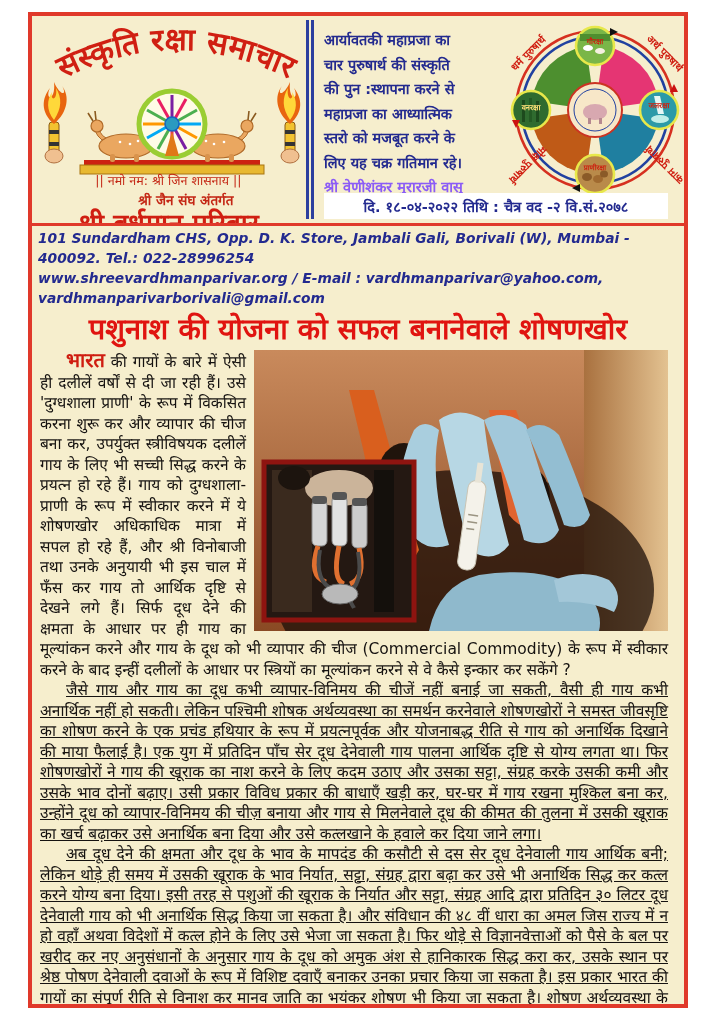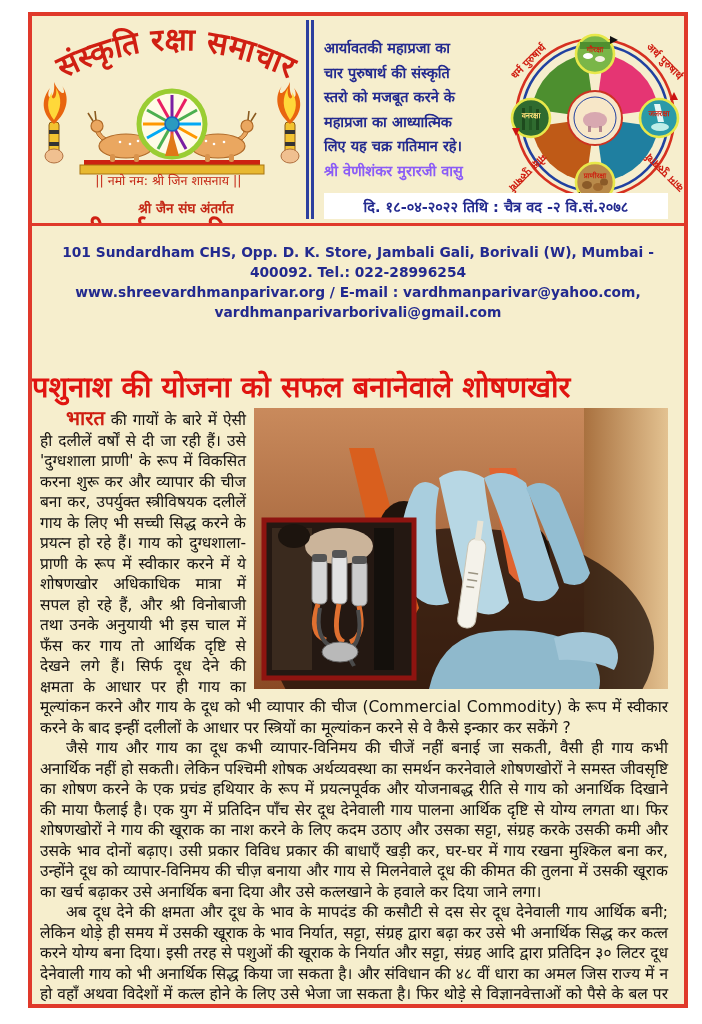--- a/index.html
+++ b/index.html
@@ -19,7 +19,7 @@
   .org-name { color:#d01f12; font-weight:bold; font-size:27px; margin-top:0px; line-height:30px; }
   .divider { width:12px; display:flex; justify-content:center; gap:2px; padding:4px 0; }
   .divider i { display:block; width:3px; background:#2c3f9e; }
-  .header-right { flex:1; position:relative; padding:16px 4px 2px 8px; }
+  .header-right { flex:1; position:relative; padding:8px 4px 2px 8px; }
   .hr-top { display:flex; }
   .quote-block { width:180px; padding-top:4px; }
   .quote-line { display:block; color:#232a8f; font-weight:bold; font-size:14.5px; line-height:24.5px; white-space:nowrap; }

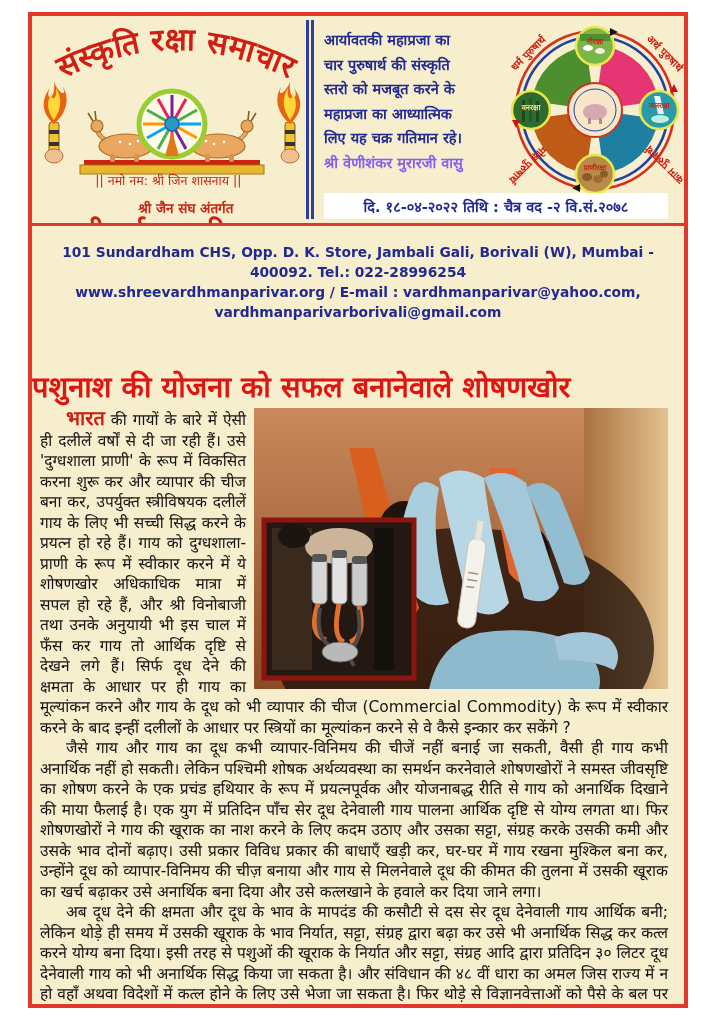--- a/index.html
+++ b/index.html
@@ -127,6 +127,7 @@
         <div class="quote-block">
           <span class="quote-line">आर्यावतकी महाप्रजा का</span>
           <span class="quote-line">चार पुरुषार्थ की संस्कृति</span>
+          <span class="quote-line">की पुन :स्थापना करने से</span>
           <span class="quote-line">स्तरो को मजबूत करने के</span>
           <span class="quote-line">महाप्रजा का आध्यात्मिक</span>
           <span class="quote-line">लिए यह चक्र गतिमान रहे।</span>

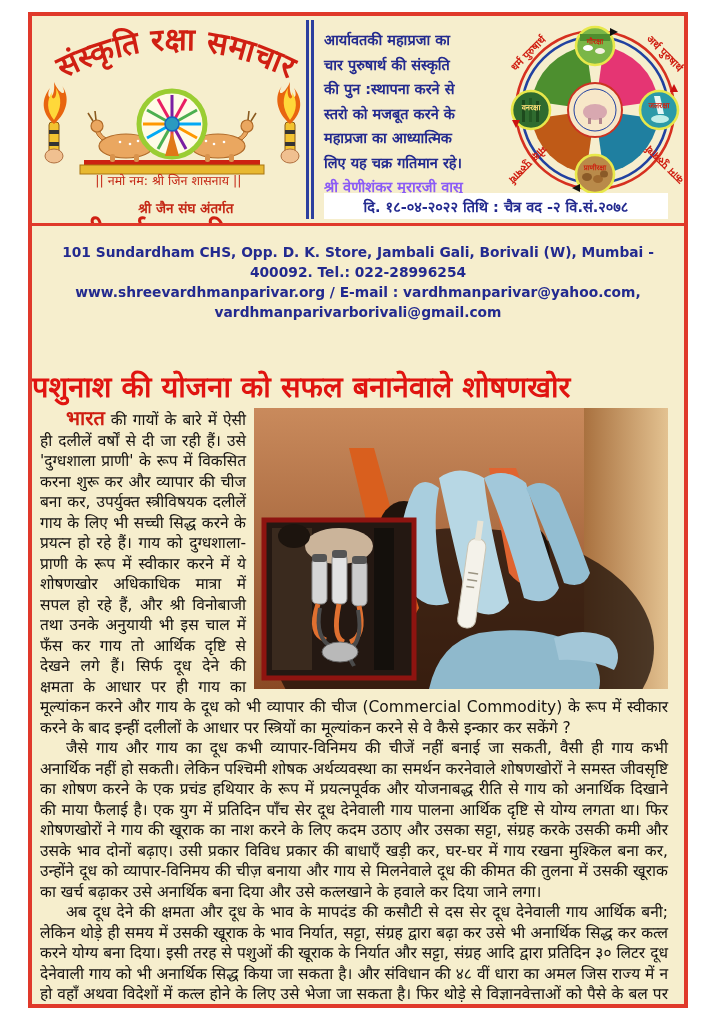--- a/index.html
+++ b/index.html
@@ -128,8 +128,8 @@
           <span class="quote-line">आर्यावतकी महाप्रजा का</span>
           <span class="quote-line">चार पुरुषार्थ की संस्कृति</span>
           <span class="quote-line">की पुन :स्थापना करने से</span>
+          <span class="quote-line">महाप्रजा का आध्यात्मिक</span>
           <span class="quote-line">स्तरो को मजबूत करने के</span>
-          <span class="quote-line">महाप्रजा का आध्यात्मिक</span>
           <span class="quote-line">लिए यह चक्र गतिमान रहे।</span>
           <span class="attribution">श्री वेणीशंकर मुरारजी वासु</span>
         </div>

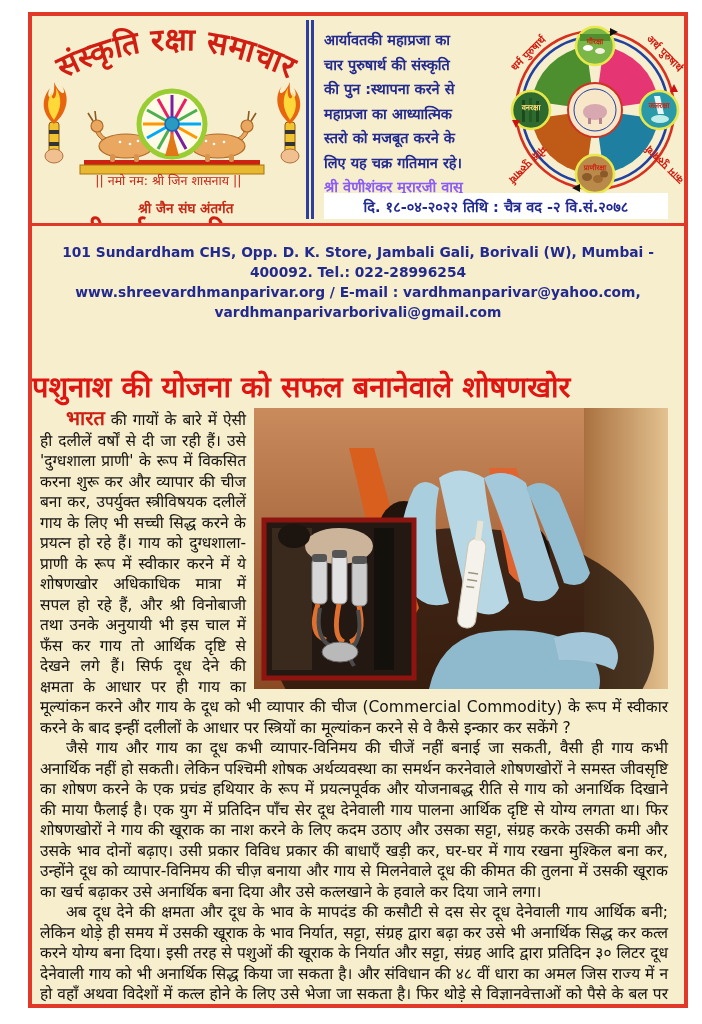--- a/index.html
+++ b/index.html
@@ -15,7 +15,7 @@
   .arc-title-svg { display:block; margin:2px auto 0; }
   .emblem-svg { display:block; margin:-14px auto 0; }
   .mantra { color:#c42715; font-weight:normal; font-size:12.5px; margin-top:-6px; }
-  .mast-subtitle { color:#c42715; font-weight:bold; font-size:13.5px; margin-top:10px;padding-left:35px; }
+  .mast-subtitle { color:#c42715; font-weight:bold; font-size:13.5px; margin-top:2px;padding-left:35px; }
   .org-name { color:#d01f12; font-weight:bold; font-size:27px; margin-top:0px; line-height:30px; }
   .divider { width:12px; display:flex; justify-content:center; gap:2px; padding:4px 0; }
   .divider i { display:block; width:3px; background:#2c3f9e; }

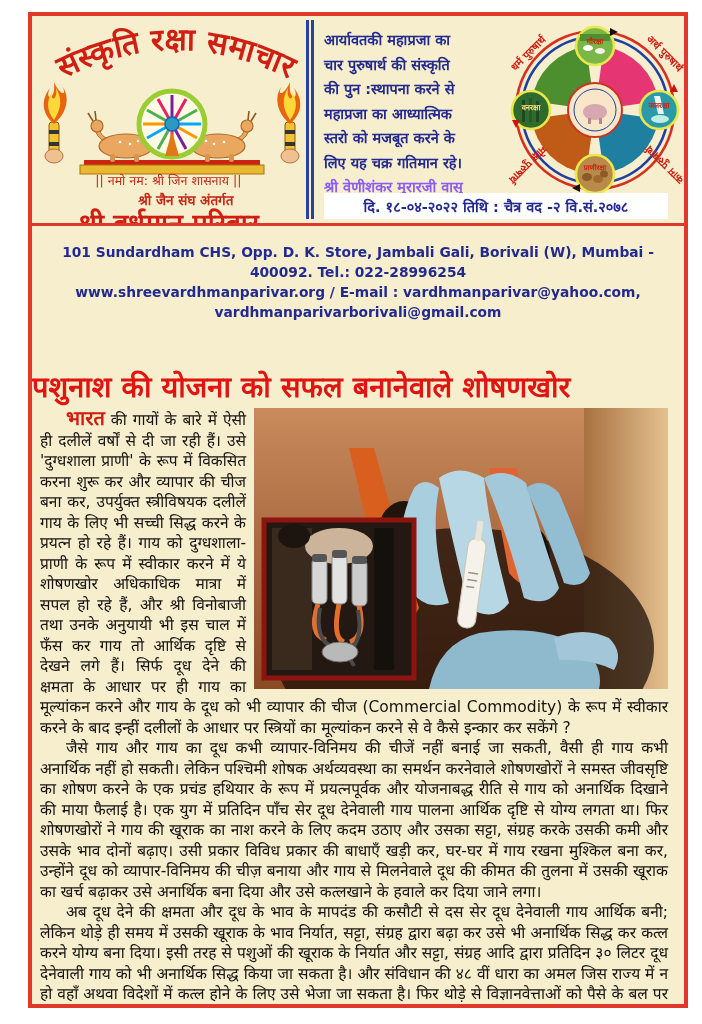--- a/index.html
+++ b/index.html
@@ -34,7 +34,7 @@
     display:flex; align-items:center; justify-content:center;
     color:#232a8f; font-weight:bold; font-size:14.5px; }
   
-  .address { text-align:center; padding:16px 6px 4px; flex:0 0 auto; }
+  .address { text-align:left; padding:2px 6px 4px; flex:0 0 auto;font-style:italic; }
   .address div { color:#232a8f; font-weight:bold; font-size:13.8px; line-height:20px; }
   
   .headline { text-align:left; color:#e01410; font-weight:bold; font-size:29px; line-height:34px; flex:0 0 auto;margin-top:44px; }

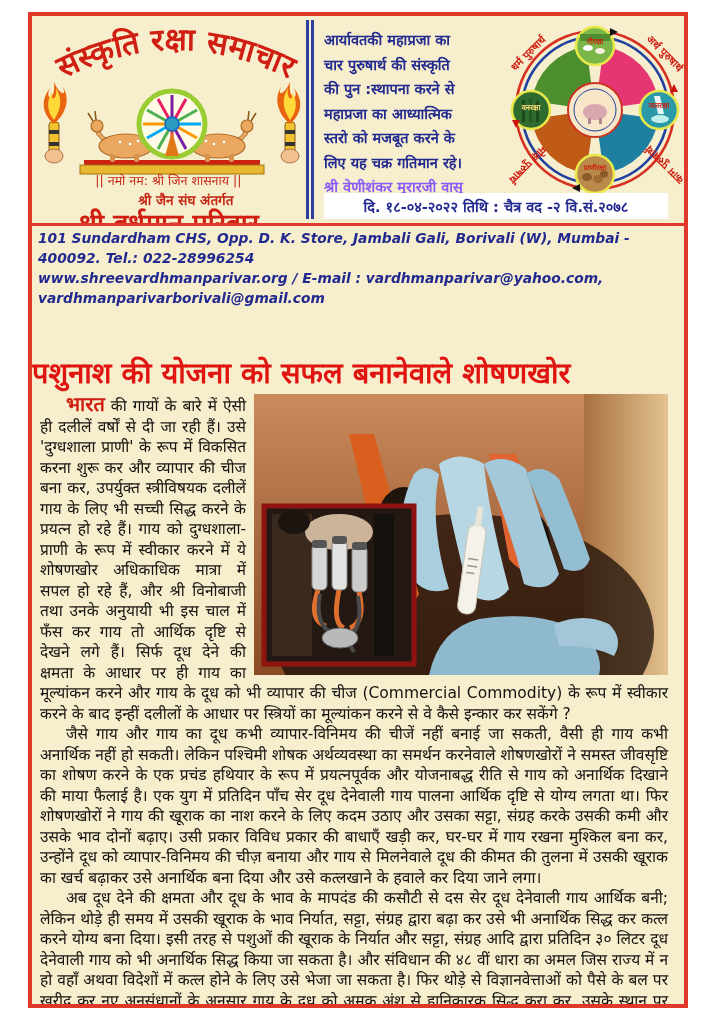--- a/index.html
+++ b/index.html
@@ -37,7 +37,7 @@
   .address { text-align:left; padding:2px 6px 4px; flex:0 0 auto;font-style:italic; }
   .address div { color:#232a8f; font-weight:bold; font-size:13.8px; line-height:20px; }
   
-  .headline { text-align:left; color:#e01410; font-weight:bold; font-size:29px; line-height:34px; flex:0 0 auto;margin-top:44px; }
+  .headline { text-align:center; color:#e01410; font-weight:bold; font-size:29px; line-height:34px; flex:0 0 auto; }
   
   .article { flex:1 1 auto; padding:4px 16px 4px 8px; overflow:hidden;
     color:#151210; font-size:15.5px; line-height:20.5px; text-align:justify; }

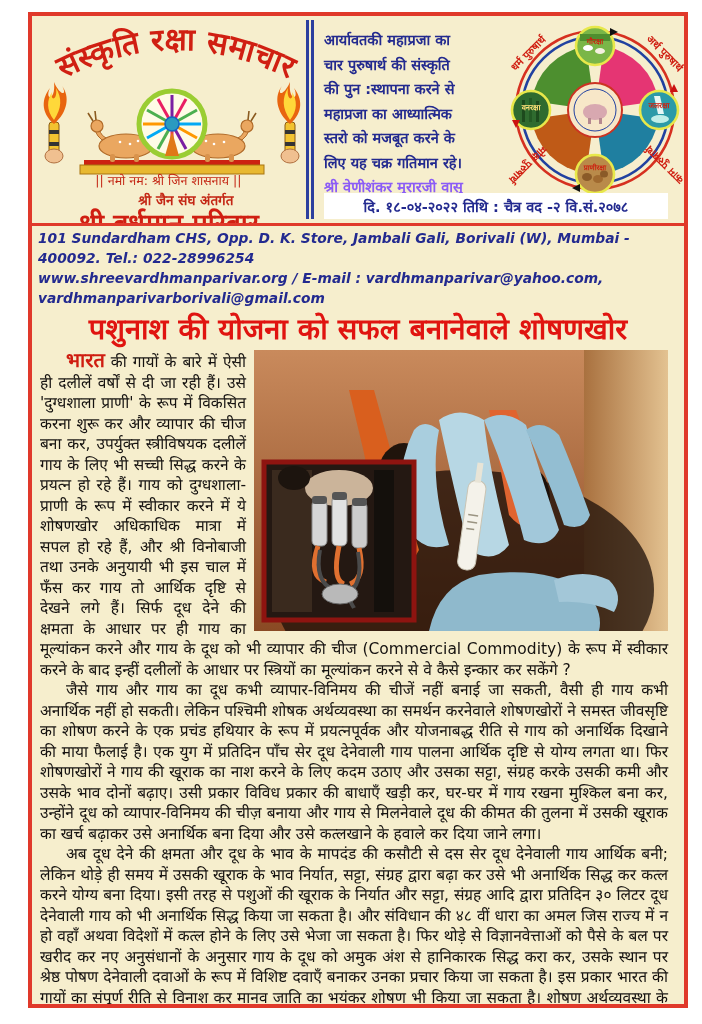--- a/index.html
+++ b/index.html
@@ -42,7 +42,7 @@
   .article { flex:1 1 auto; padding:4px 16px 4px 8px; overflow:hidden;
     color:#151210; font-size:15.5px; line-height:20.5px; text-align:justify; }
   .article p { margin:0; }
-  .indented { text-indent:26px; }
+  .indented { text-indent:26px;text-decoration:underline; }
   .lead-word { color:#cf1d10; font-weight:bold; font-size:20px; }
   .lead-indent { display:inline-block; width:26px; }
   .photo { float:right; width:414px; height:281px; margin:0 0 4px 8px; position:relative; background:#4a2a16; }

